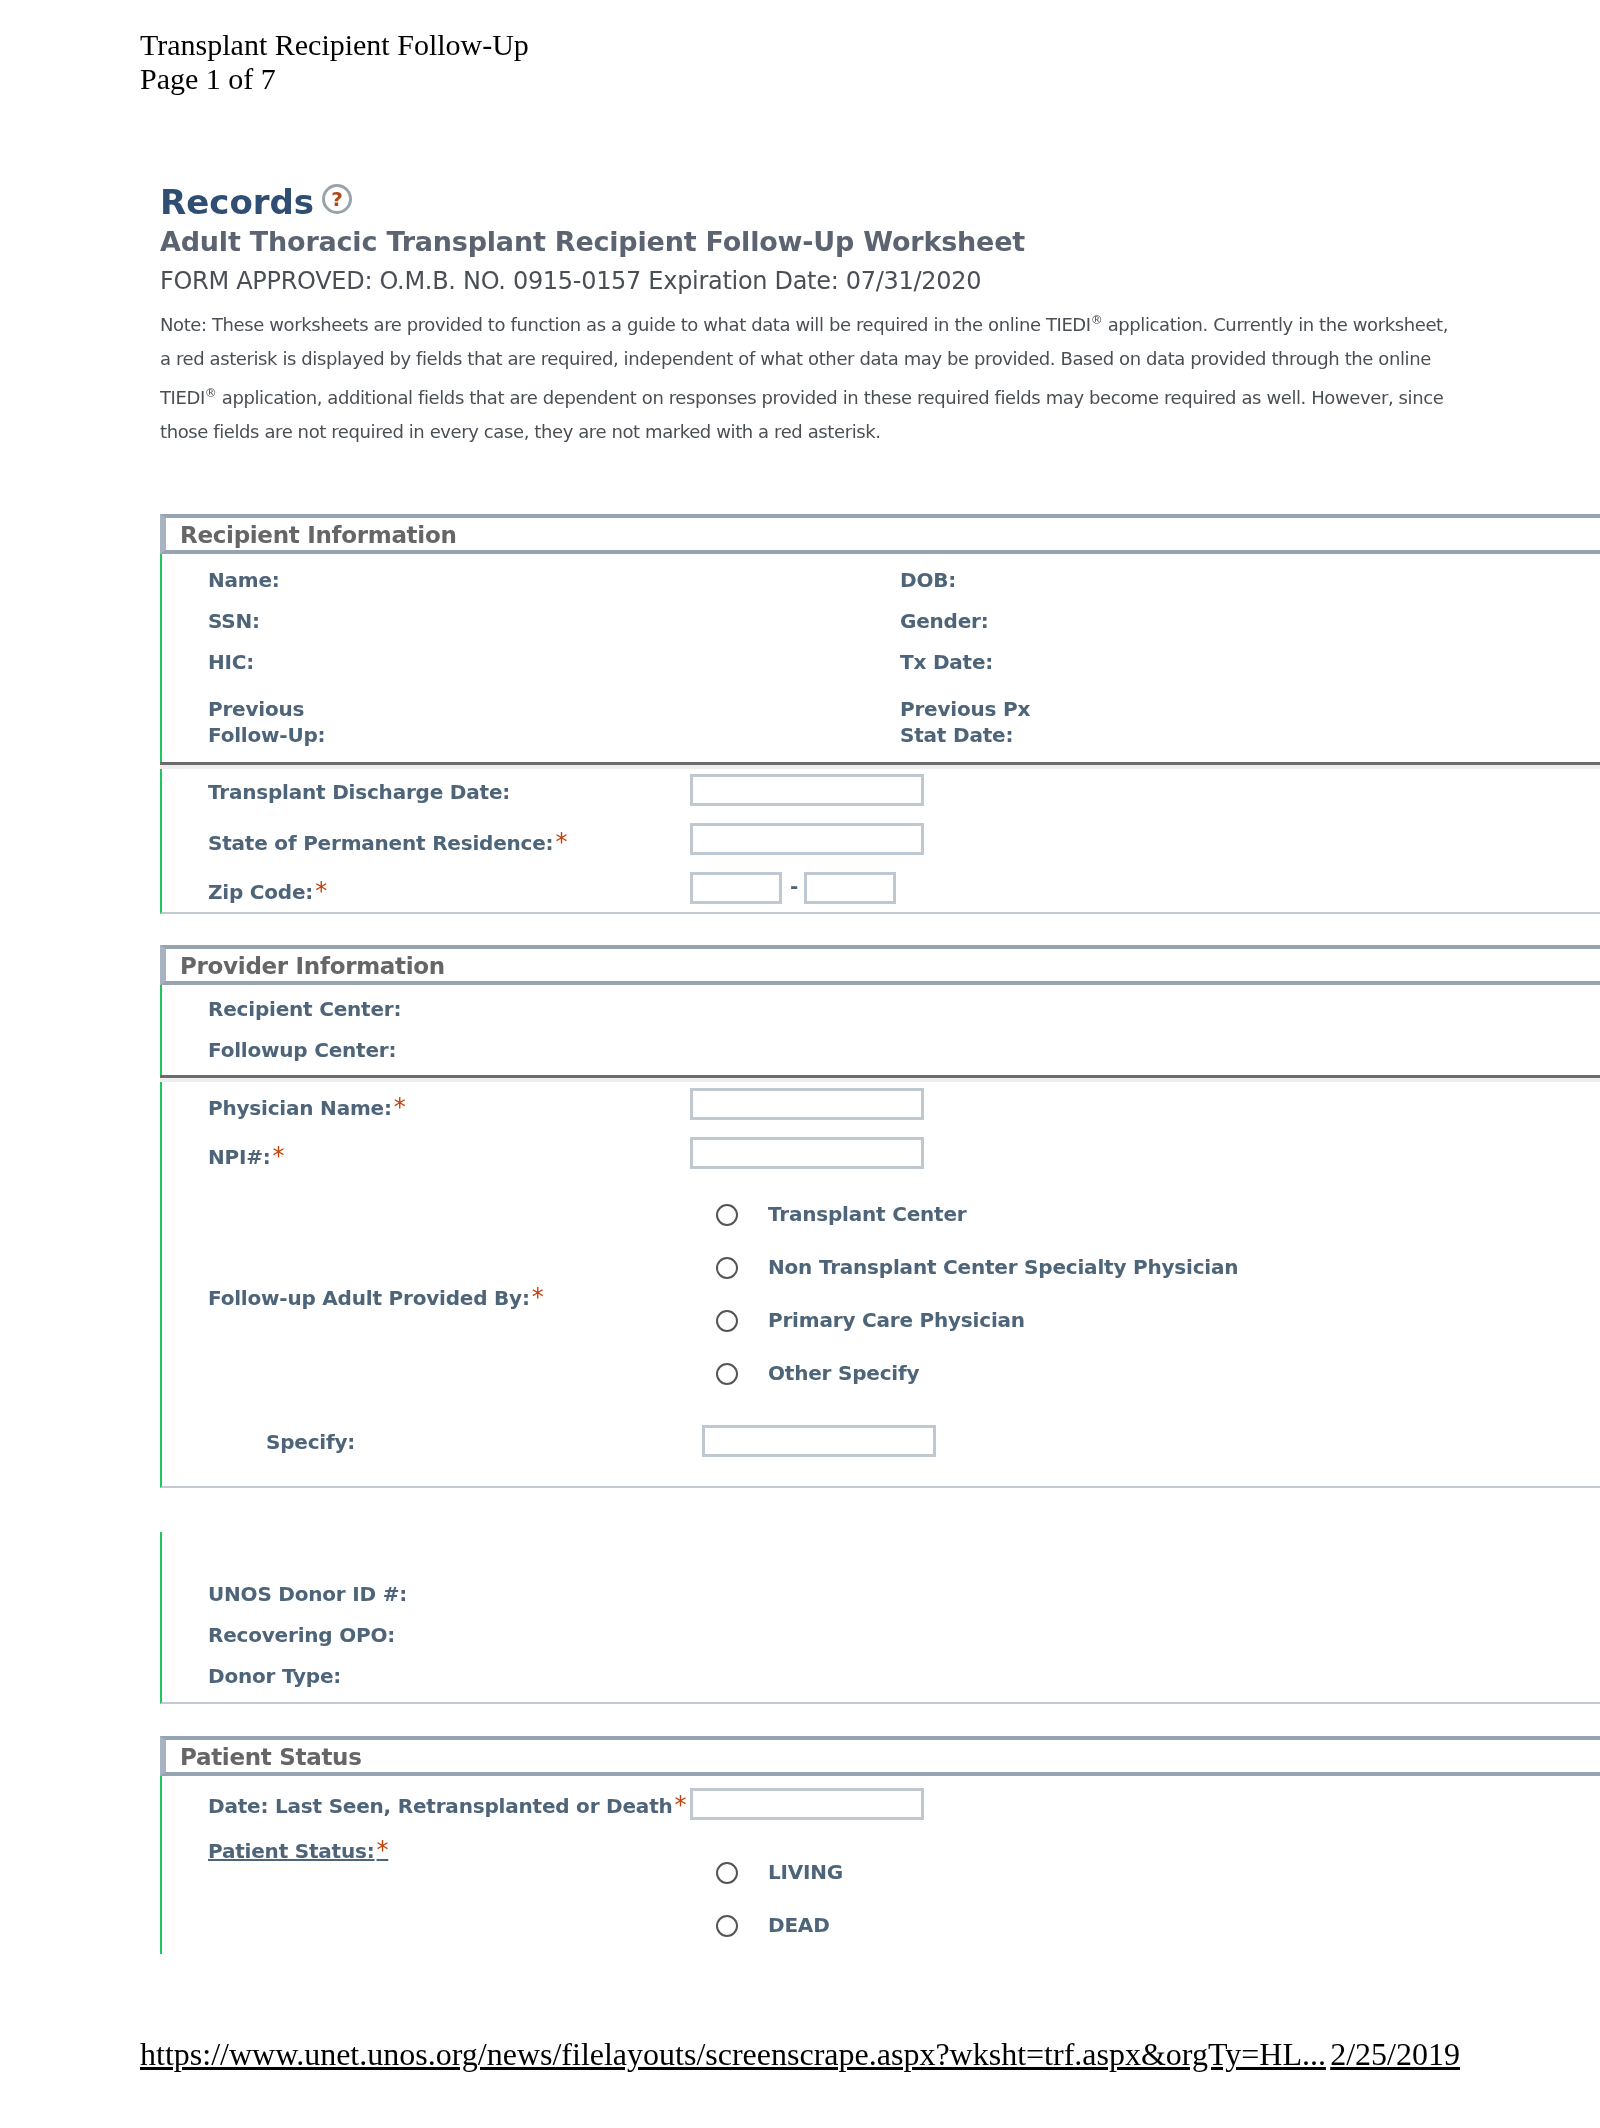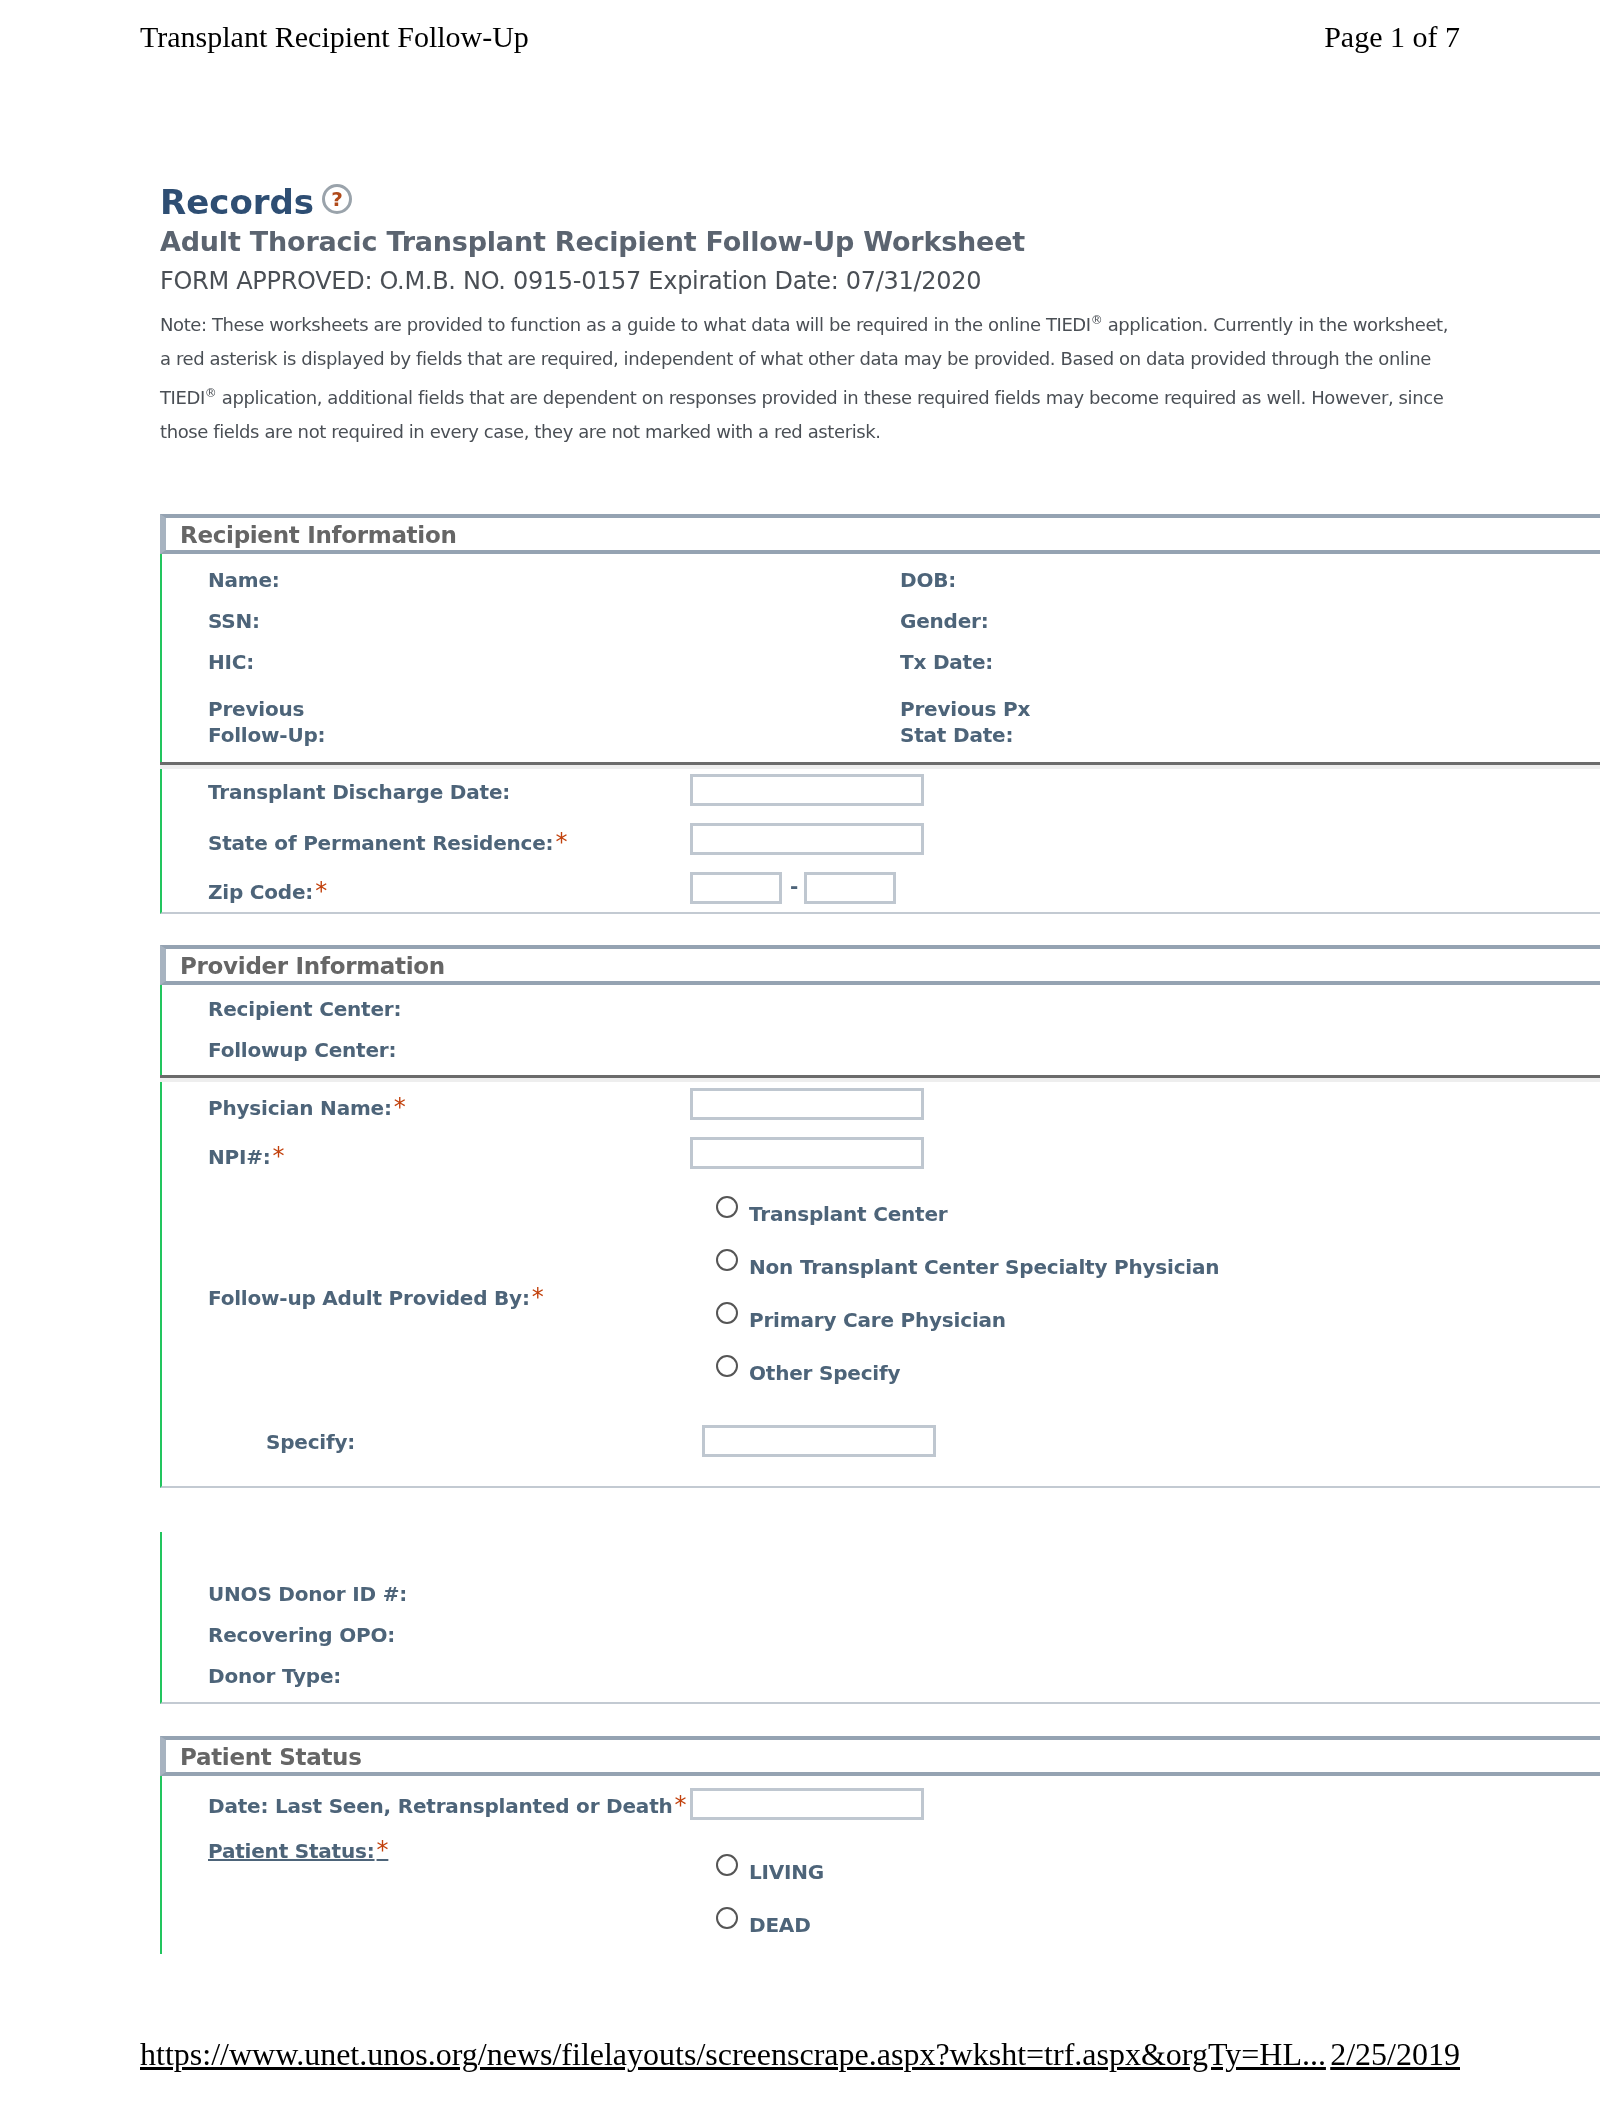--- a/index.html
+++ b/index.html
@@ -5,7 +5,7 @@
   html, body { margin:0; padding:0; background:#ffffff; }
   body { width:1600px; height:2128px; position:relative; overflow:hidden; font-family:"DejaVu Sans", sans-serif; }
   .print-header, .print-footer { position:absolute; left:140px; right:140px; font-family:"Liberation Serif", serif; color:#000; font-size:30px; display:flex; justify-content:space-between; }
-  .print-header { top:20px; }
+  .print-header { top:28px;flex-direction:column; }
   .print-footer { top:2036px; font-size:32px;text-decoration:underline; }
   .content { position:absolute; left:160px; top:180px; width:1280px; }
   .records-title { font-family:"DejaVu Sans", sans-serif; font-weight:bold; font-size:34px; color:#2e4e73; display:flex; align-items:center; gap:8px; height:44px; }

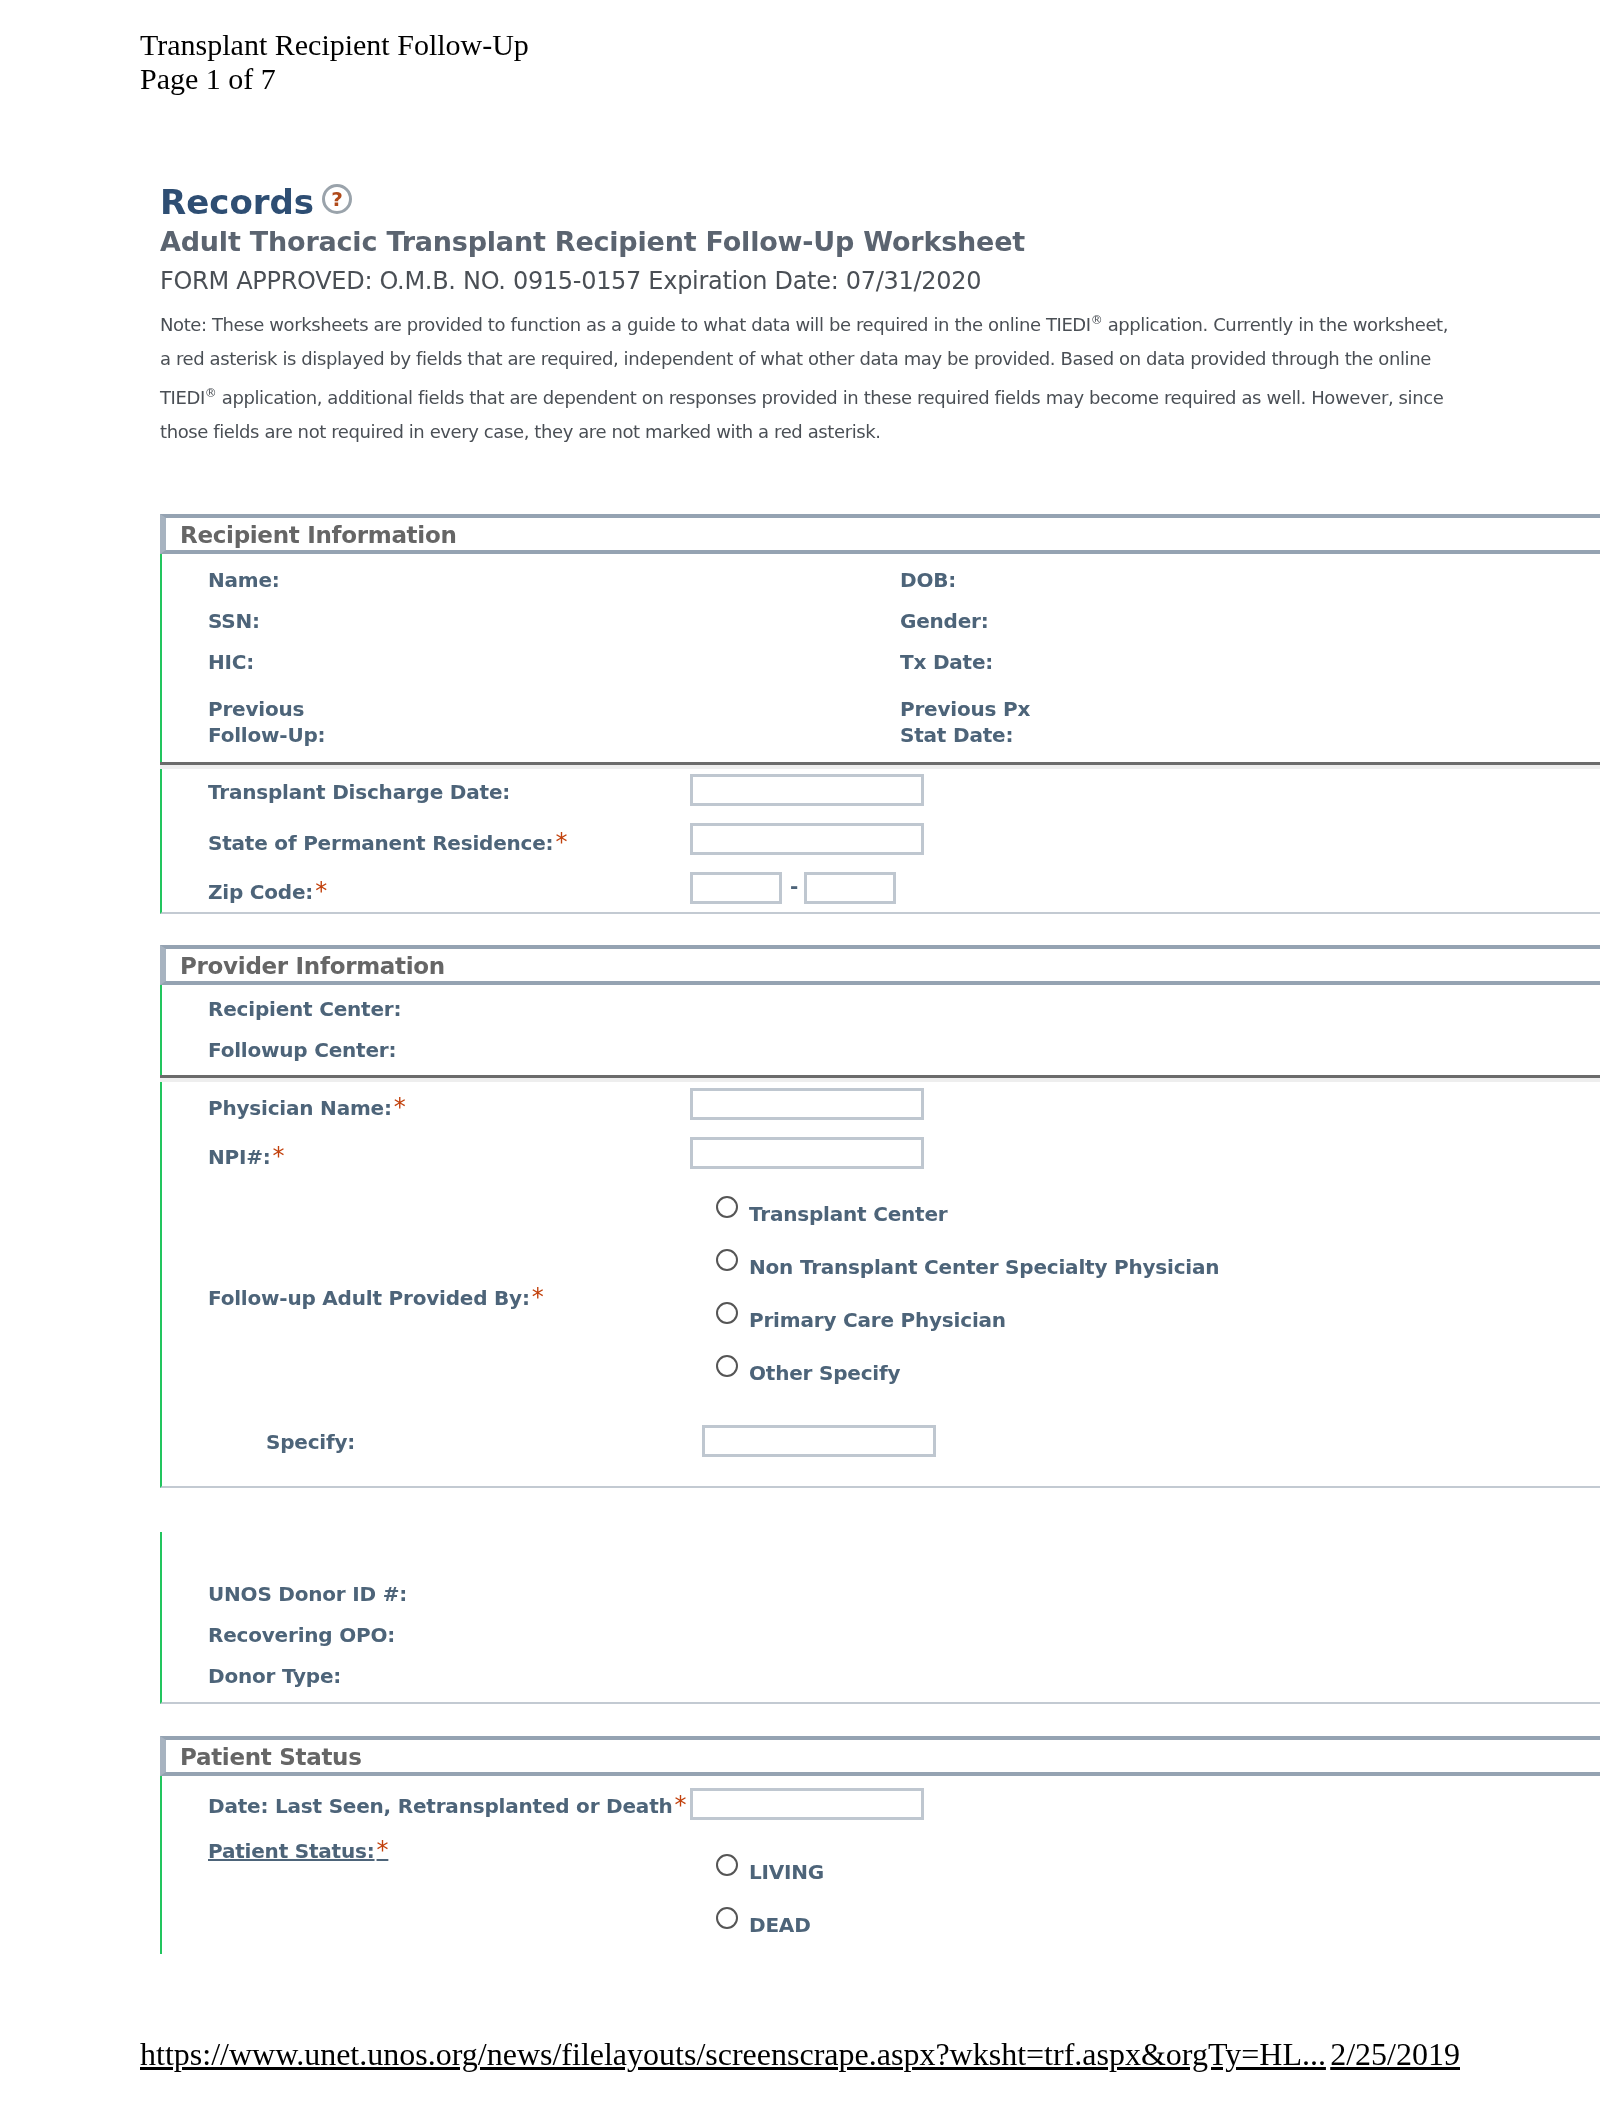--- a/index.html
+++ b/index.html
@@ -23,7 +23,7 @@
   .divider::after { content:""; position:absolute; left:0; right:0; top:3px; height:4px; background:#eeeeee; }
   .field { position:absolute; height:32px; border:3px solid #bfc7d0; box-sizing:border-box; background:#fff; }
   .dash { position:absolute; font-size:20px; color:#4d6479; font-weight:bold; }
-  .radio { position:absolute; display:flex; align-items:flex-start; gap:11px; }
+  .radio { position:absolute; display:flex; align-items:flex-end; gap:30px; }
   .radio .circle { width:22px; height:22px; border:2px solid #555; border-radius:50%; box-sizing:border-box; background:#fff; margin-top:-6px; }
   .radio .rlabel { font-weight:bold; font-size:20px; color:#4d6479; letter-spacing:-0.2px; }
 </style>

